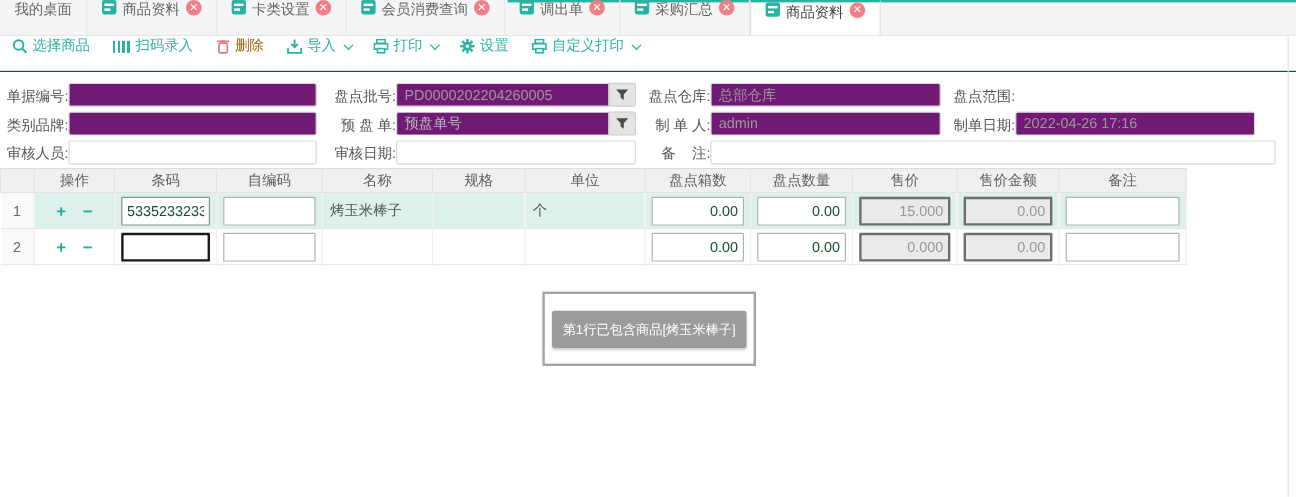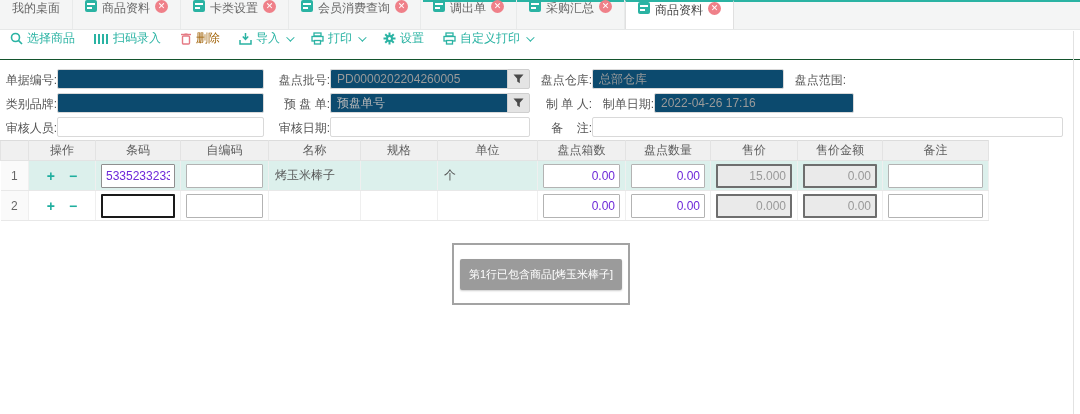--- a/index.html
+++ b/index.html
@@ -38,7 +38,7 @@
   .lab1 { width:57px; } .lab2 { width:66px; } .lab3 { width:62px; } .lab4 { width:62px; }
   .f-input { height:20px; border:1px solid #d9d9d9; border-radius:2px; background:#fff;
     font-size:12px; color:#666; padding:0 6px; outline:none; font-family:inherit; }
-  .f-input.gray { background:#0c4a6e; color:#9a9a9a; }
+  .f-input.gray { background:#701a75; color:#9a9a9a; }
   .f-input::placeholder { color:#b9b9b9; }
   .w1 { width:207px; } .w3 { width:192px; } .w4 { width:200px; }
   .input-group { display:flex; width:200px; height:20px; }

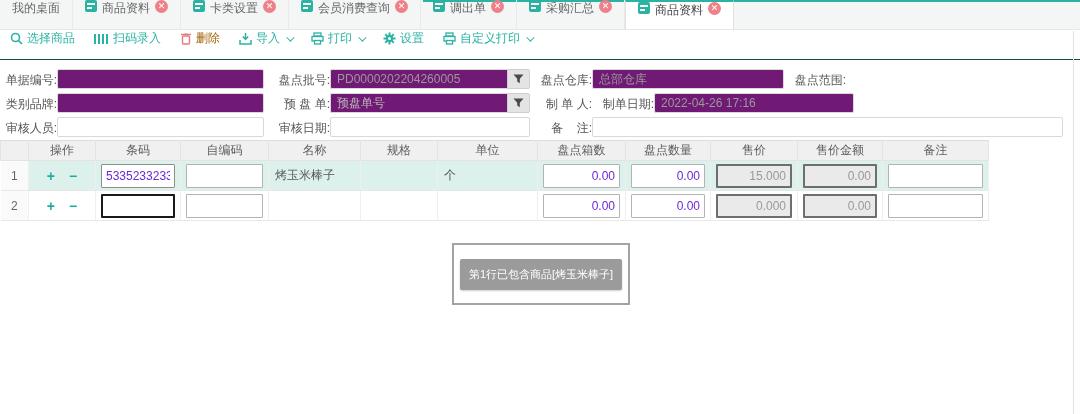--- a/index.html
+++ b/index.html
@@ -206,6 +206,7 @@
         </span>
       </div>
       <span class="f-label lab3">制 单 人:</span>
+      <input class="f-input gray w3" value="admin" style="">
       <span class="f-label lab4">制单日期:</span>
       <input class="f-input gray w4" value="2022-04-26 17:16" style="">
     </div>

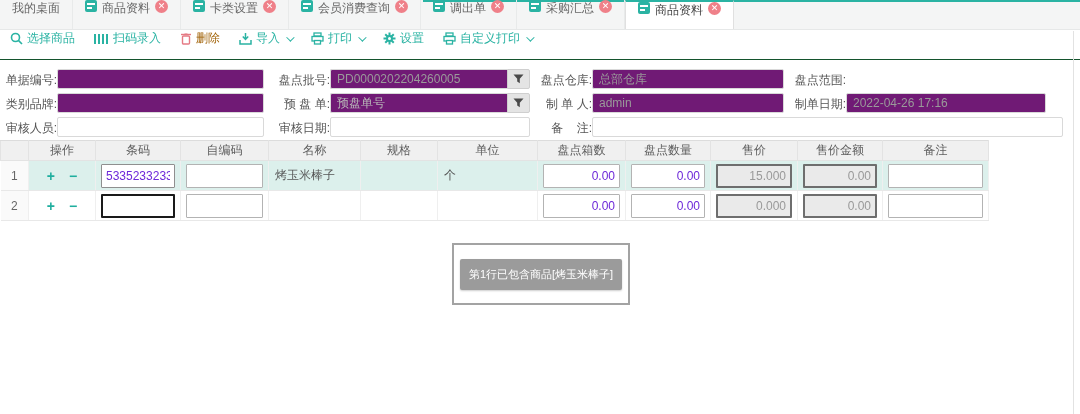--- a/index.html
+++ b/index.html
@@ -59,7 +59,7 @@
   .rowbtn { display:inline-block; color:#1fae9e; font-weight:bold; font-size:14px; padding:0 7px; cursor:pointer; }
   .cell-text { padding-left:4px; color:#555; display:block; text-align:left; }
   .cell-input { width:calc(100% - 6px); margin:0 3px; height:24px; border:1px solid #8f8f8f;
-    border-radius:1px; background:#fff; font-size:12px; color:#6d28d9; padding:0 4px; outline:none; font-family:inherit; }
+    border-radius:1px; background:#fff; font-size:12px; color:#14532d; padding:0 4px; outline:none; font-family:inherit; }
   .cell-input.light { border:1px solid #b3b3b3; }
   .cell-input.focused { border:2px solid #1a1a1a; }
   .cell-input.numeric { text-align:right; border:1px solid #b3b3b3; }

